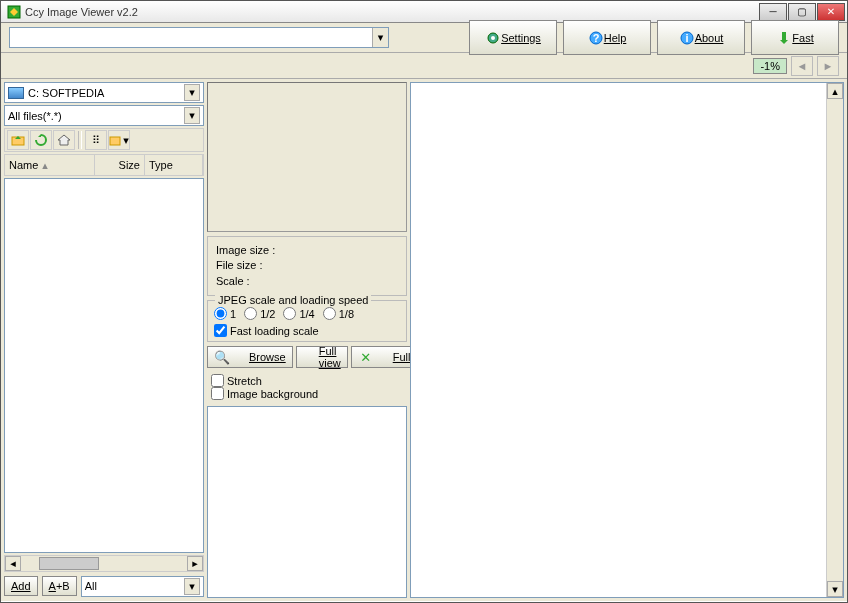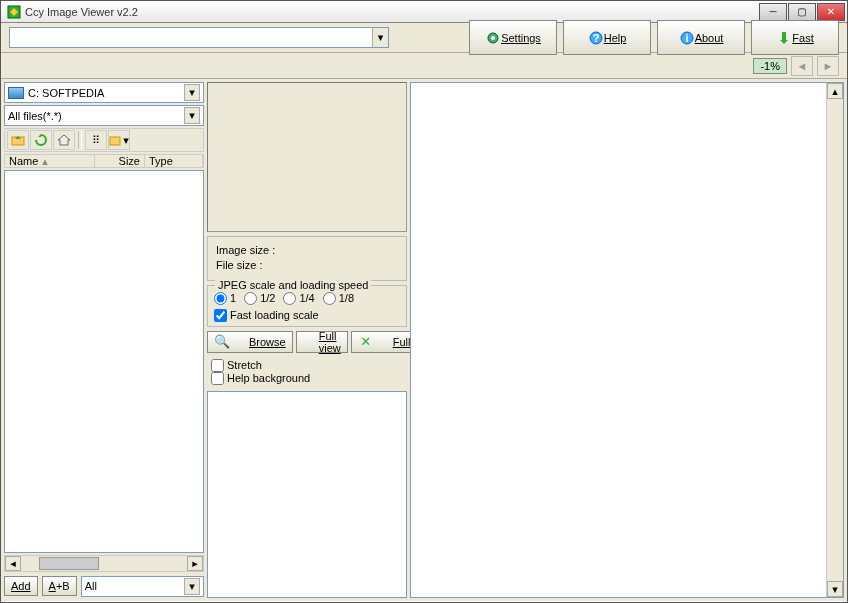--- a/index.html
+++ b/index.html
@@ -26,7 +26,7 @@
 .minibar { height: 24px; border: 1px solid #ccc; display: flex; align-items: center; padding: 0 2px; gap: 1px; }
 .mbtn { width: 22px; height: 20px; border: 1px solid #ccc; background: #ece9d8; display: flex; align-items: center; justify-content: center; }
 .sep { width: 4px; height: 18px; border-left: 1px solid #bbb; border-right: 1px solid #fff; margin: 0 2px; }
-.filehdr { height: 14px; display: flex; border: 1px solid #ccc; background: #ece9d8; }
+.filehdr { height: 22px; display: flex; border: 1px solid #ccc; background: #ece9d8; }
 .fh { border-right: 1px solid #ccc; padding: 1px 4px; display: flex; align-items: center; }
 .filelist { flex: 1; background: #fff; border: 1px solid #7f9db9; }
 .hscroll { height: 17px; background: #ece9d8; border: 1px solid #ccc; display: flex; align-items: center; }

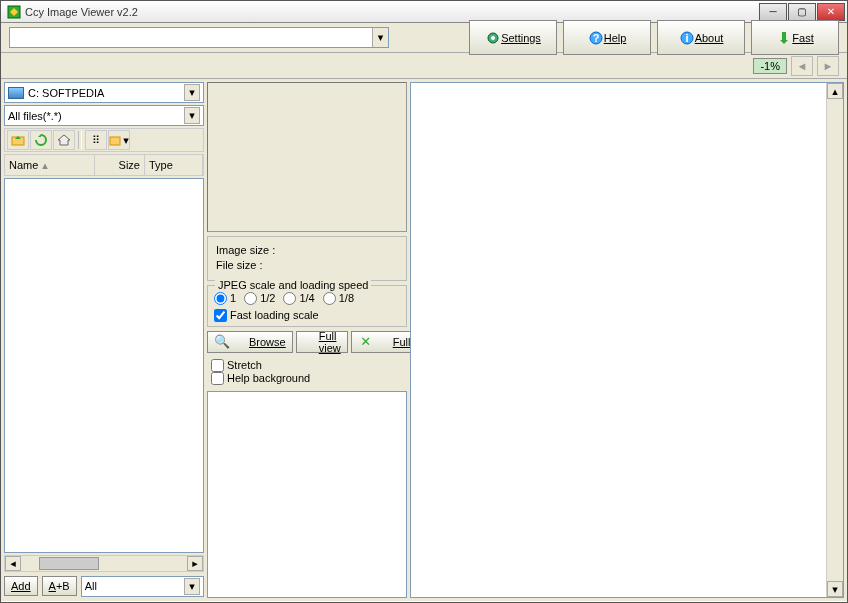--- a/index.html
+++ b/index.html
@@ -191,6 +191,7 @@
     <div class="infobox">
       <div>Image size :</div>
       <div>File size :</div>
+      <div>Scale :</div>
     </div>
     <div class="group">
       <span class="legend">JPEG scale and loading speed</span>

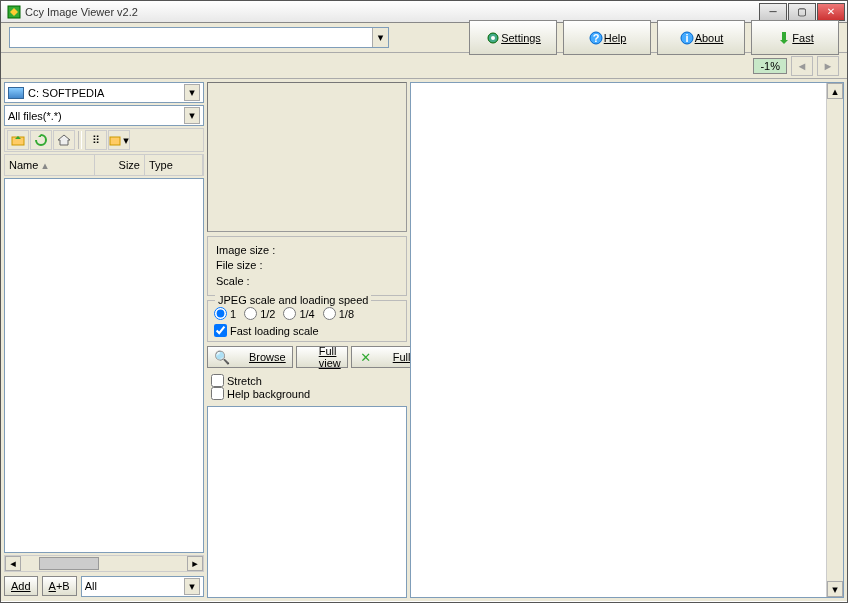--- a/index.html
+++ b/index.html
@@ -238,7 +238,7 @@
         </label>
       <label class="check">
           <input type="checkbox" style="">
-          <span>Help background</span>
+          <span>Image background</span>
         </label>
     </div>
     <div class="thumbs"></div>

